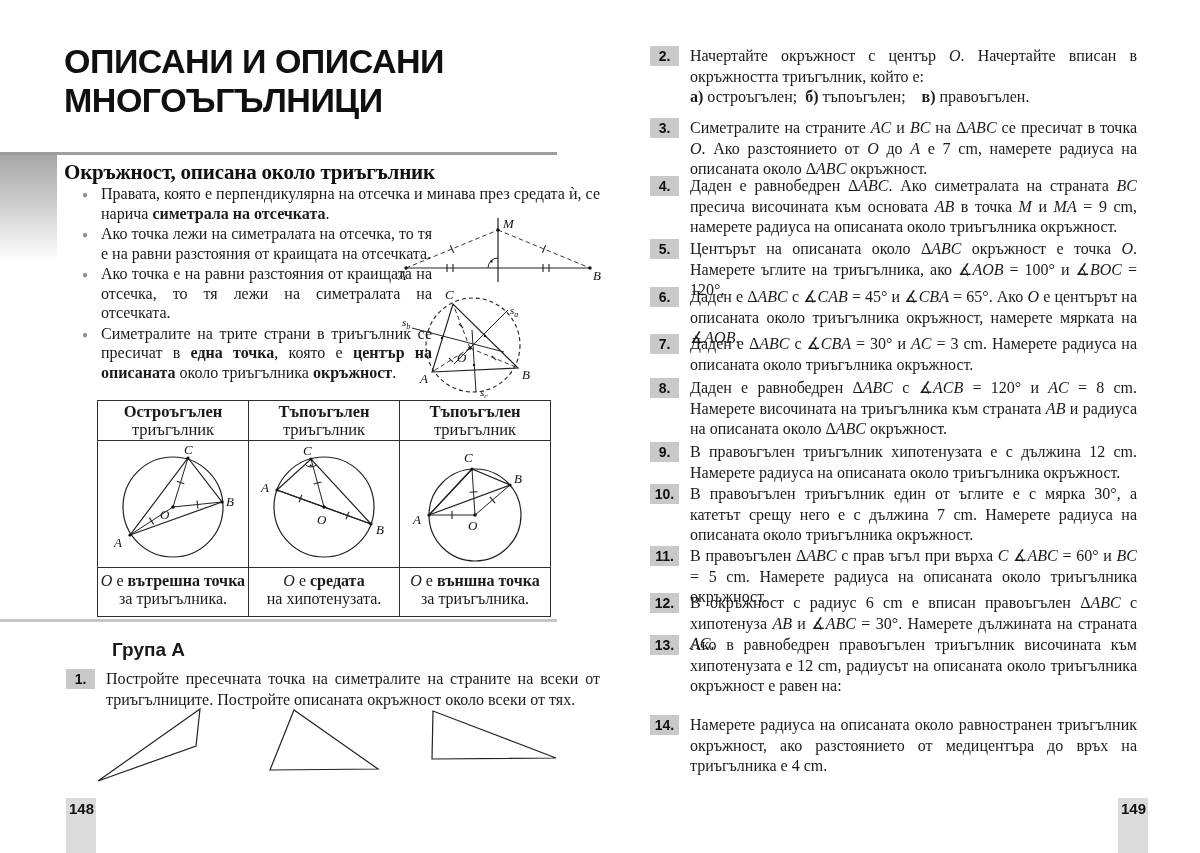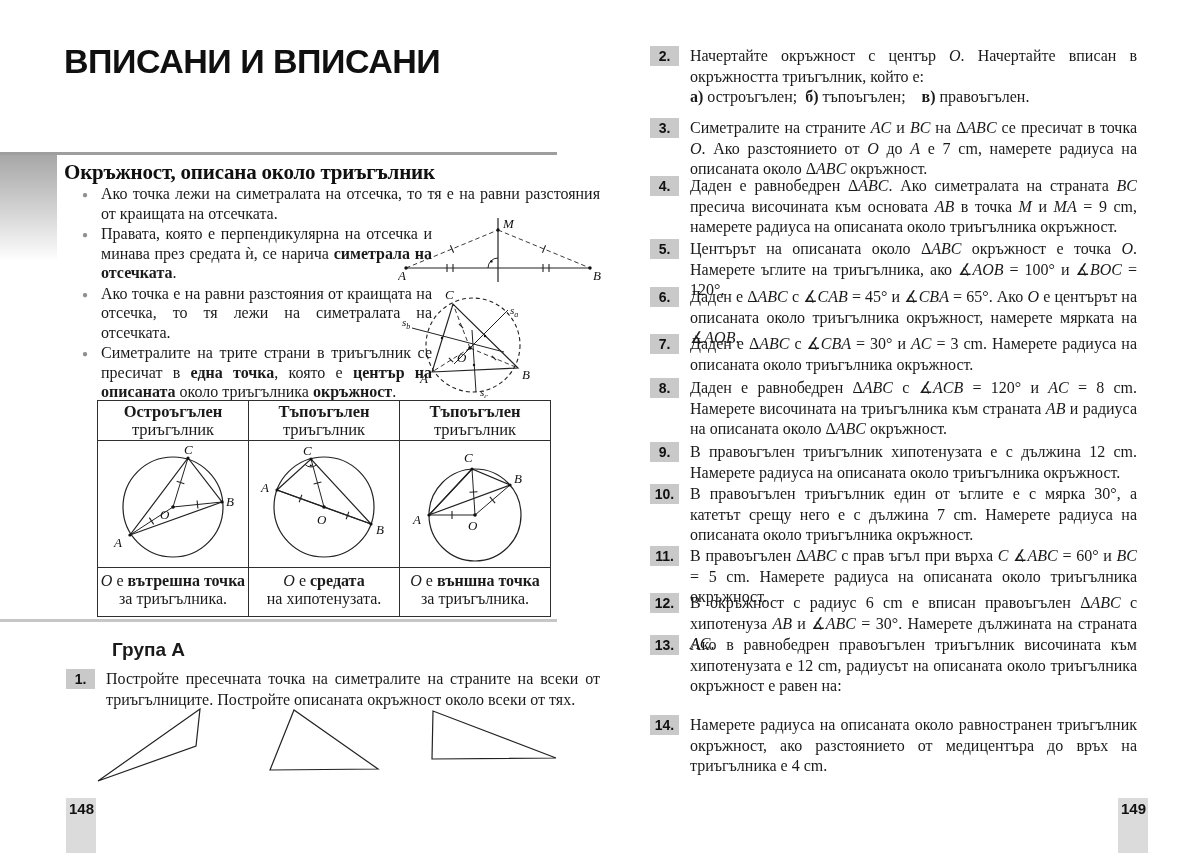--- a/index.html
+++ b/index.html
@@ -89,7 +89,7 @@
 <div>
 
   <div class="abs chapter-title">
-    <div>ВПИСАНИ И ВПИСАНИ</div>
+    <div>ОПИСАНИ И ОПИСАНИ</div>
   </div>
 
   <div class="abs rule-top"></div>

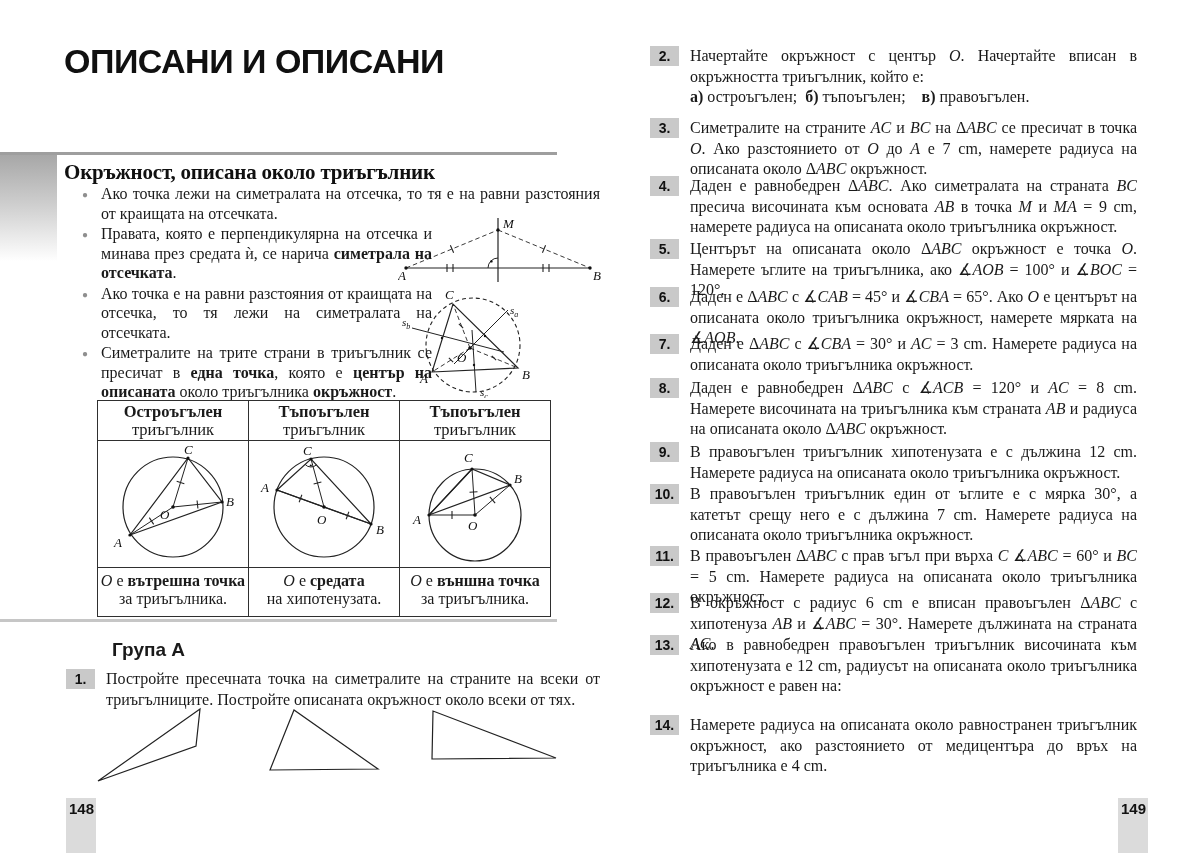--- a/index.html
+++ b/index.html
@@ -90,6 +90,7 @@
 
   <div class="abs chapter-title">
     <div>ОПИСАНИ И ОПИСАНИ</div>
+    <div>МНОГОЪГЪЛНИЦИ</div>
   </div>
 
   <div class="abs rule-top"></div>

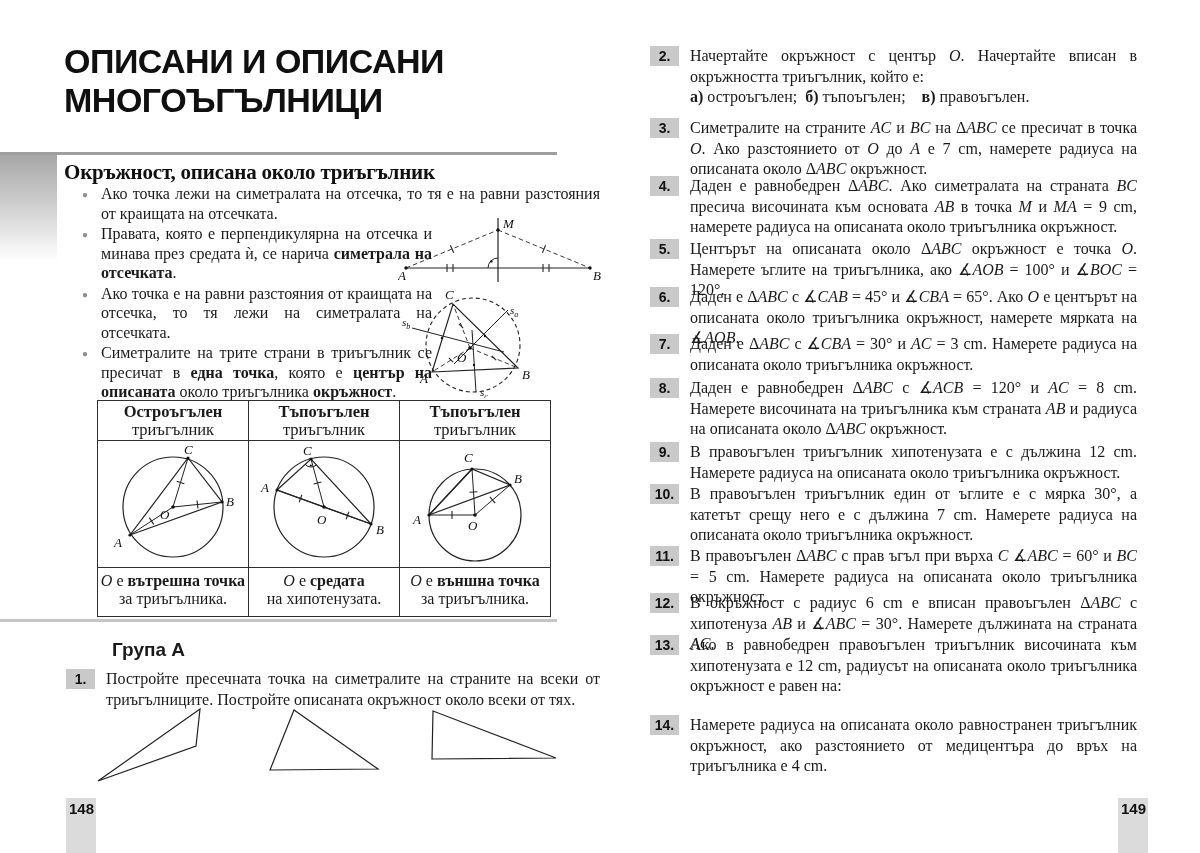--- a/index.html
+++ b/index.html
@@ -98,8 +98,8 @@
   <div class="abs section-heading">Окръжност, описана около триъгълник</div>
 
   <ul class="abs bullets">
+    <li>Правата, която е перпендикулярна на отсечка и минава през средата ѝ, се нарича <b>симетрала на отсечката</b>.</li>
     <li>Ако точка лежи на симетралата на отсечка, то тя е на равни разстояния от краищата на отсечката.</li>
-    <li>Правата, която е перпендикулярна на отсечка и минава през средата ѝ, се нарича <b>симетрала на отсечката</b>.</li>
     <li>Ако точка е на равни разстояния от краищата на отсечка, то тя лежи на симетралата на отсечката.</li>
     <li>Симетралите на трите страни в триъгълник се пресичат в <b>една точка</b>, която е <b>център на описаната</b> около триъгълника <b>окръжност</b>.</li>
   </ul>

